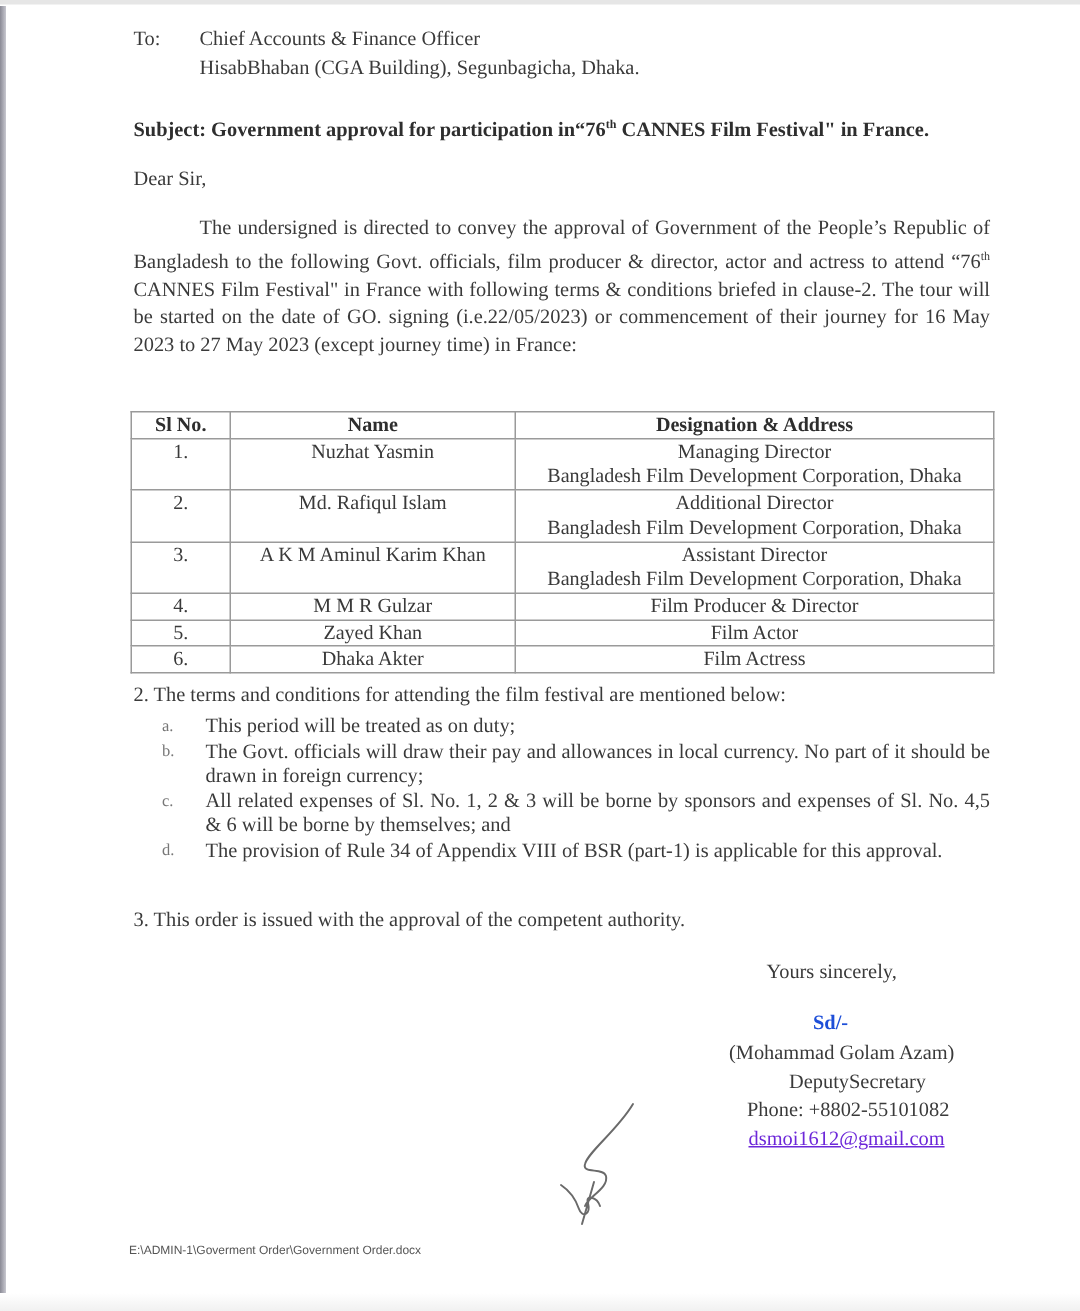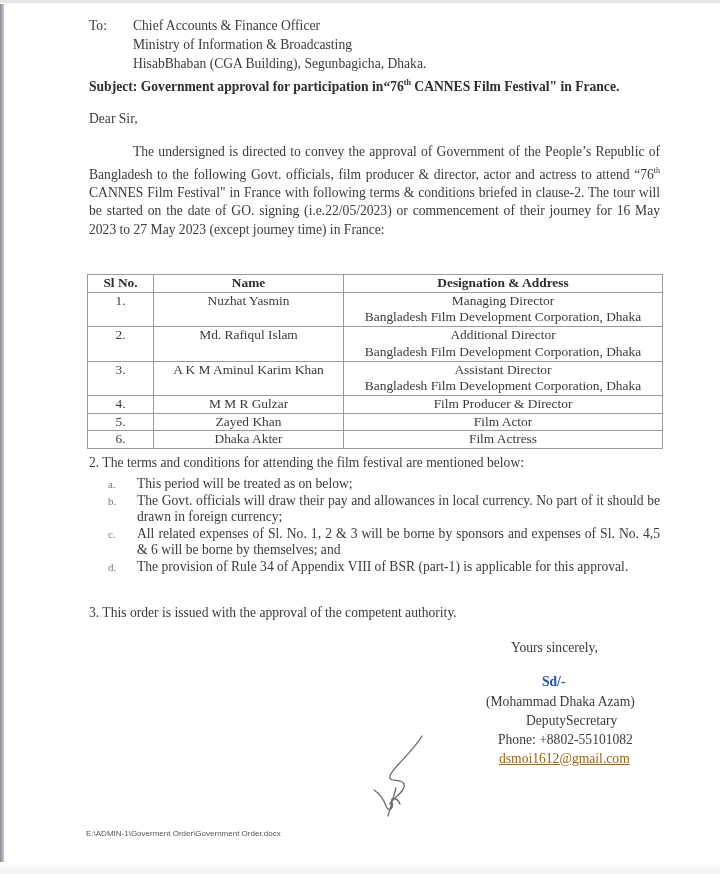--- a/index.html
+++ b/index.html
@@ -86,7 +86,6 @@
   <div class="to-label">To:</div>
   <div class="to-lines">
     <div>Chief Accounts &amp; Finance Officer</div>
-    <div>Ministry of Information &amp; Broadcasting</div>
     <div>HisabBhaban (CGA Building), Segunbagicha, Dhaka.</div>
   </div>
 </div>

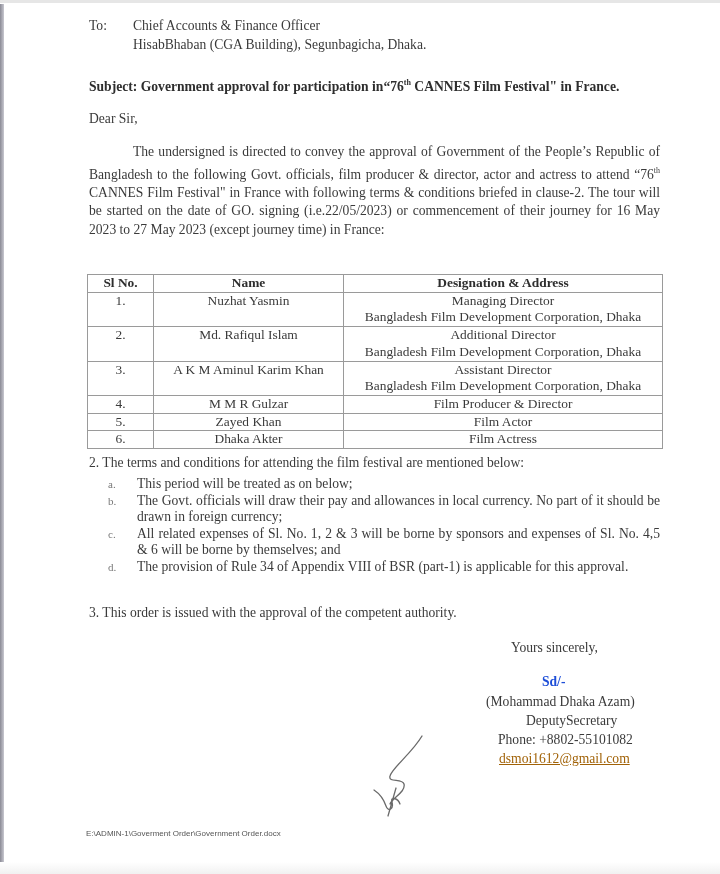--- a/index.html
+++ b/index.html
@@ -151,7 +151,7 @@
 <div class="terms">
   <div class="term">
     <span class="letter">a.</span>
-    <span>This period will be treated as on below;</span>
+    <span>This period will be treated as on duty;</span>
   </div>
   <div class="term">
     <span class="letter">b.</span>

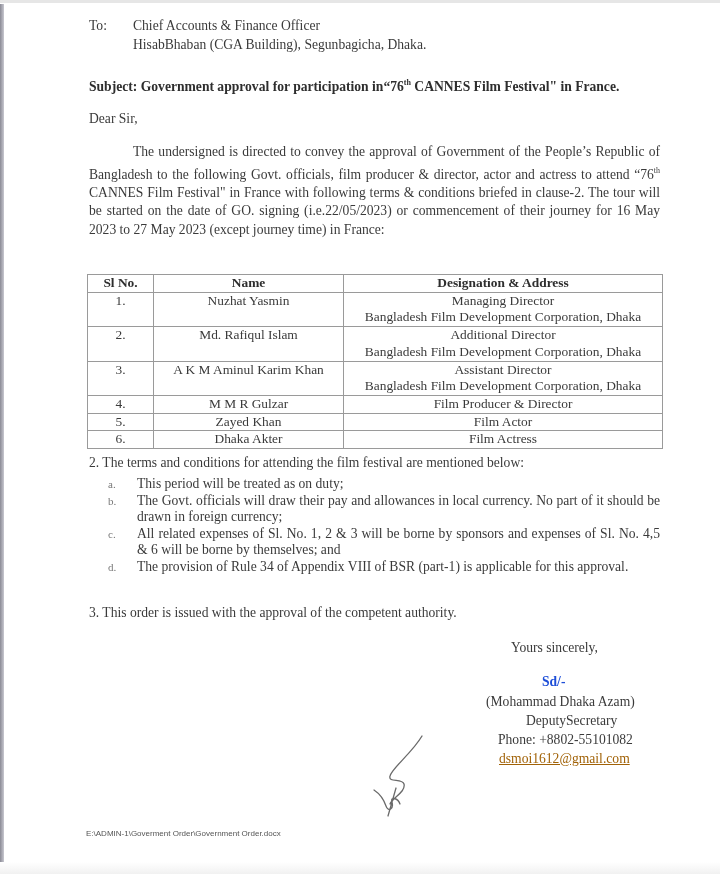--- a/index.html
+++ b/index.html
@@ -172,7 +172,7 @@
 <div class="sign-block">
   <div class="sincerely">Yours sincerely,</div>
   <div class="sd">Sd/-</div>
-  <div class="signer-name">(Mohammad Dhaka Azam)</div>
+  <div class="signer-name">(Mohammad Golam Azam)</div>
   <div class="signer-title">DeputySecretary</div>
   <div class="signer-phone">Phone: +8802-55101082</div>
   <a class="signer-email">dsmoi1612@gmail.com</a>

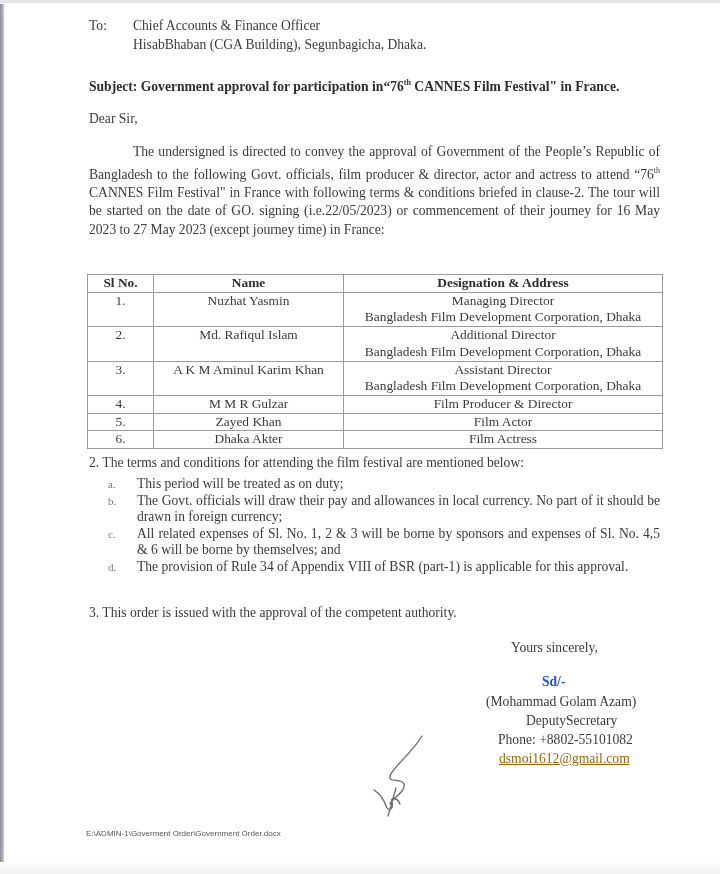--- a/index.html
+++ b/index.html
@@ -66,7 +66,7 @@
     .signer-name { position: absolute; left: 10px; top: 54px; white-space: nowrap; }
     .signer-title { position: absolute; left: 50px; top: 73px; white-space: nowrap; }
     .signer-phone { position: absolute; left: 22px; top: 92px; white-space: nowrap; }
-    .signer-email { position: absolute; left: 23px; top: 111px; white-space: nowrap; text-decoration: underline; color: #a16207; }
+    .signer-email { position: absolute; left: 23px; top: 111px; white-space: nowrap; text-decoration: underline; color: #6d28d9; }
 
     .signature { position: absolute; left: 362px; top: 728px; width: 80px; height: 90px; }
 

